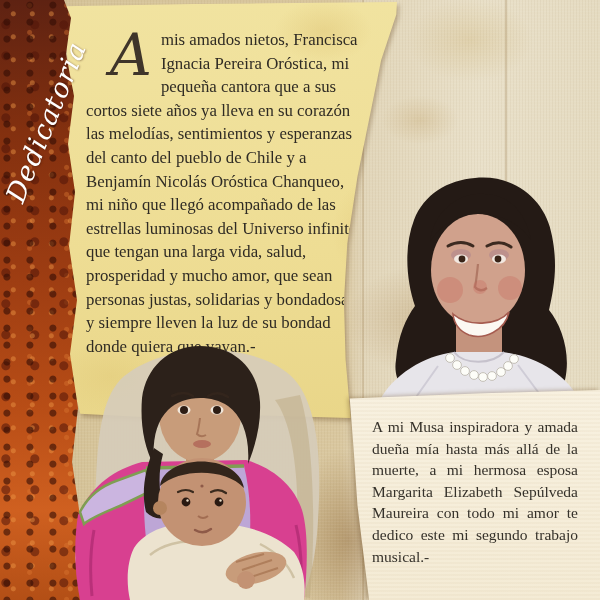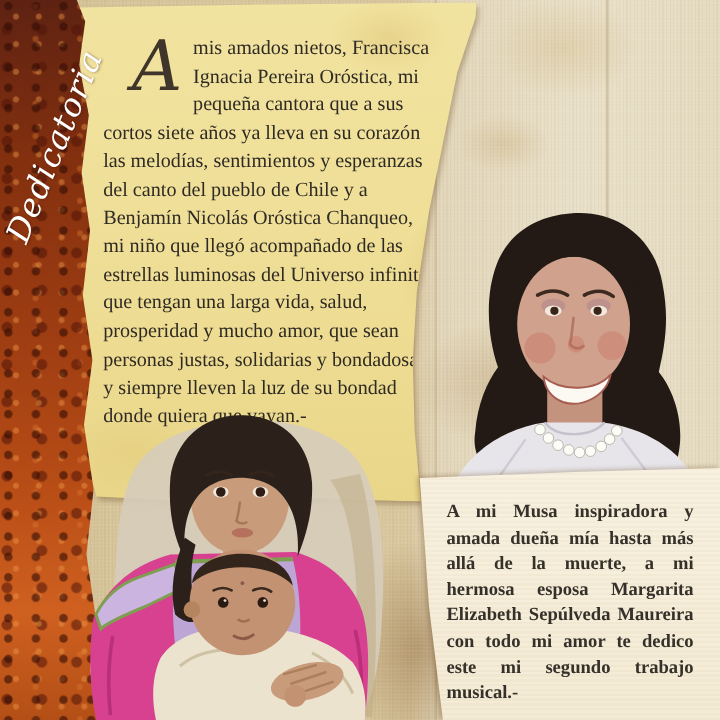--- a/index.html
+++ b/index.html
@@ -84,7 +84,7 @@
   .muse-text{
     position:absolute; left:30px; top:26px; width:206px;
     font-size:15.5px; line-height:21.6px; color:#35312a;
-    text-align:justify; text-align-last:left;font-weight:bold;
+    text-align:justify; text-align-last:left;
   }
 
   .photo{position:absolute; z-index:5;}

